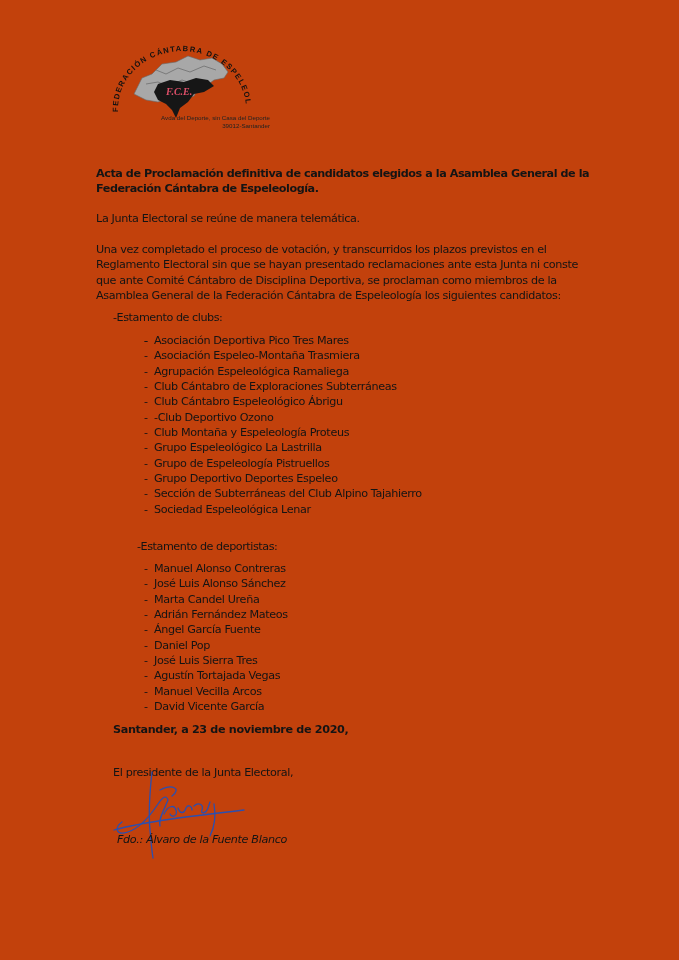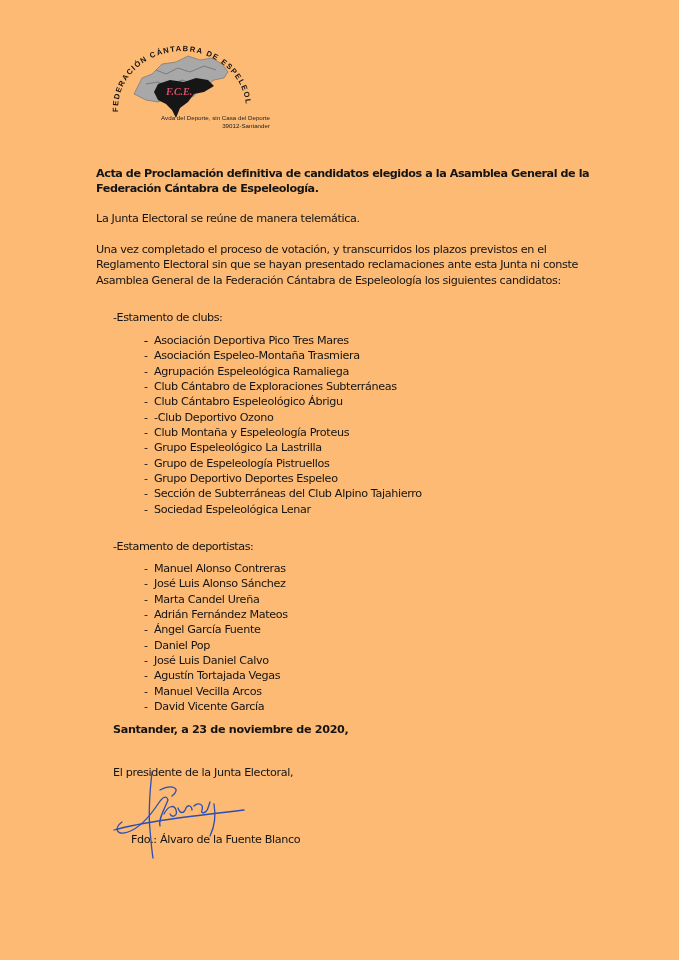--- a/index.html
+++ b/index.html
@@ -19,7 +19,7 @@
       position: absolute;
       left: 0; top: 0;
       width: 679px; height: 960px;
-      background: #fdba74;
+      background: #c2410c;
     }
     
     .logo {

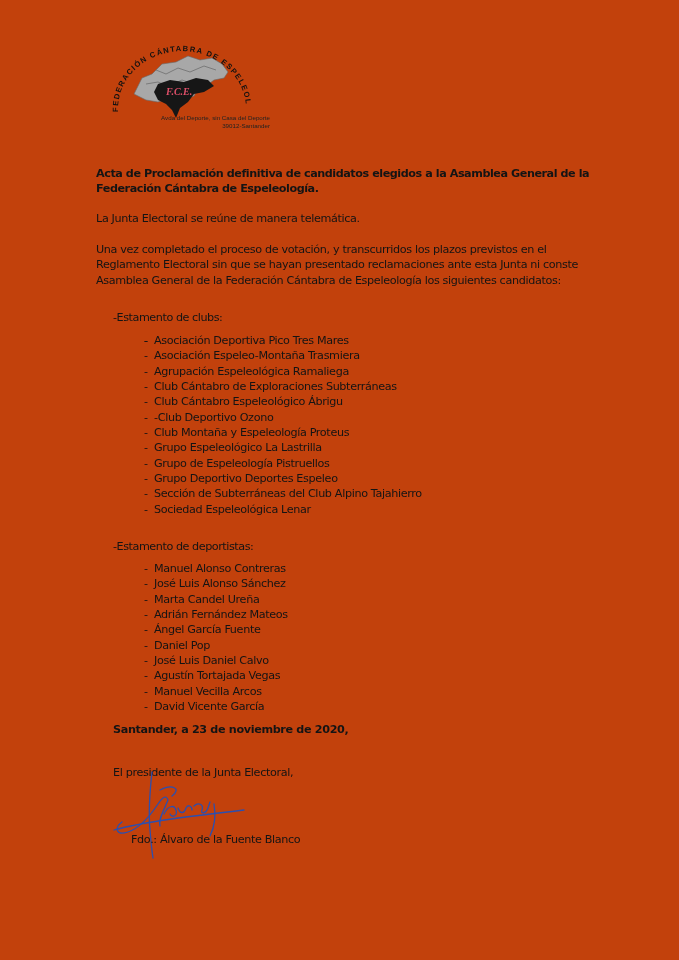--- a/index.html
+++ b/index.html
@@ -145,6 +145,7 @@
   <div class="text para">
     <span>Una vez completado el proceso de votación, y transcurridos los plazos previstos en el</span>
     <span>Reglamento Electoral sin que se hayan presentado reclamaciones ante esta Junta ni conste</span>
+    <span>que ante Comité Cántabro de Disciplina Deportiva, se proclaman como miembros de la</span>
     <span>Asamblea General de la Federación Cántabra de Espeleología los siguientes candidatos:</span>
   </div>
 

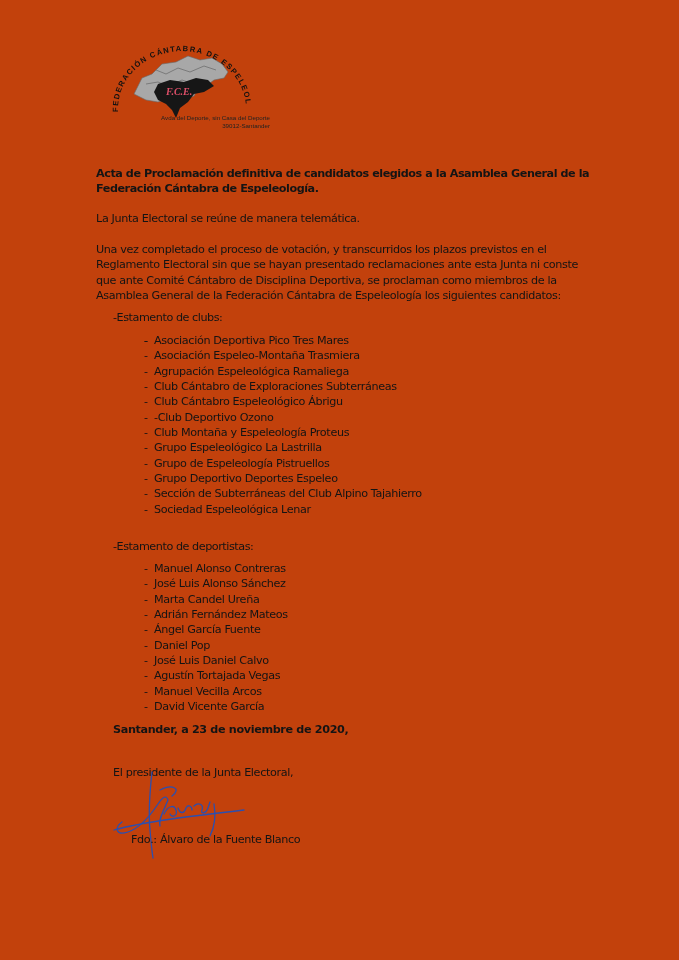--- a/index.html
+++ b/index.html
@@ -76,7 +76,7 @@
       white-space: nowrap;
     }
     .clubs-heading { top: 311px; }
-    .athletes-heading { top: 540px; }
+    .athletes-heading { top: 540px; margin-left: 24px; }
 
     .list {
       position: absolute;

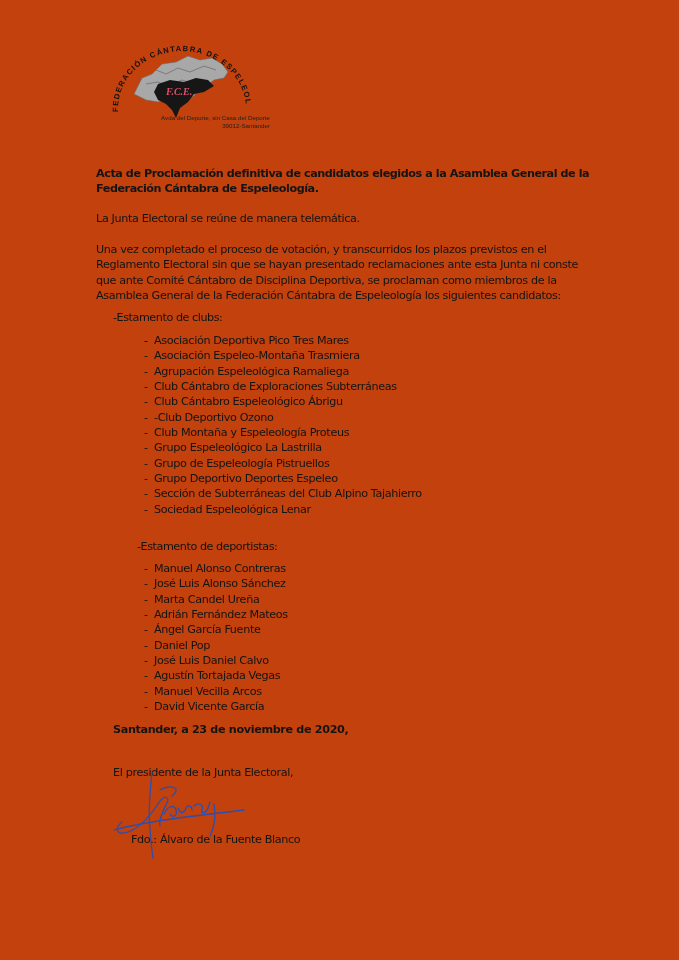--- a/index.html
+++ b/index.html
@@ -174,7 +174,7 @@
     <li><span class="dash">-</span><span>Adrián Fernández Mateos</span></li>
     <li><span class="dash">-</span><span>Ángel García Fuente</span></li>
     <li><span class="dash">-</span><span>Daniel Pop</span></li>
-    <li><span class="dash">-</span><span>José Luis Daniel Calvo</span></li>
+    <li><span class="dash">-</span><span>José Luis Sierra Tres</span></li>
     <li><span class="dash">-</span><span>Agustín Tortajada Vegas</span></li>
     <li><span class="dash">-</span><span>Manuel Vecilla Arcos</span></li>
     <li><span class="dash">-</span><span>David Vicente García</span></li>

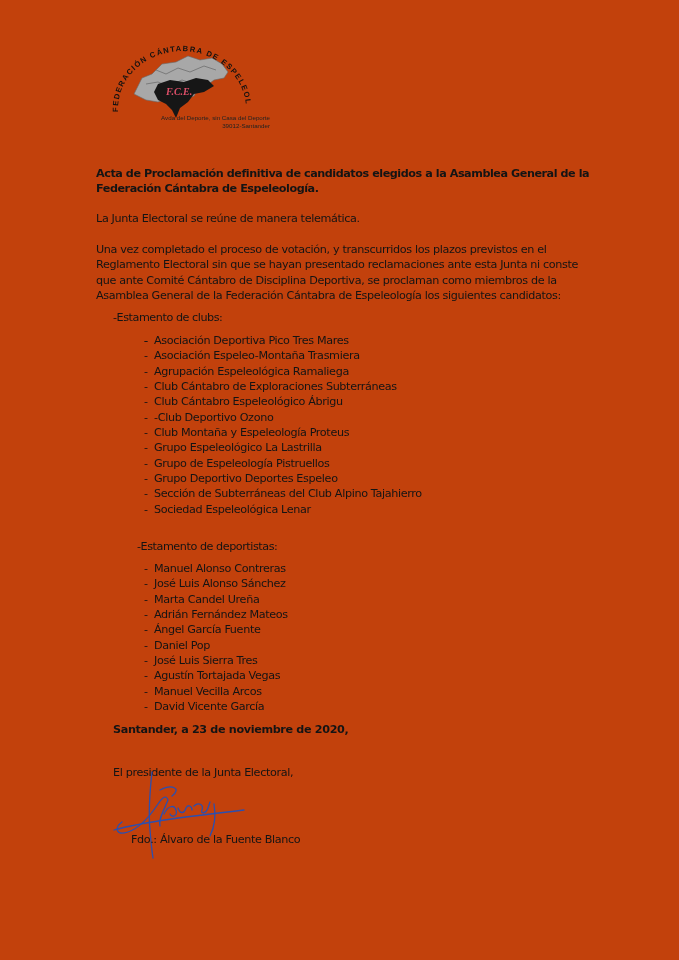--- a/index.html
+++ b/index.html
@@ -98,7 +98,7 @@
 
     .date { top: 722px; left: 113px; font-weight: bold; }
     .closing { top: 765px; left: 113px; }
-    .signed { top: 832px; left: 131px; }
+    .signed { top: 832px; left: 117px; font-style: italic; }
 
     .signature {
       position: absolute;

